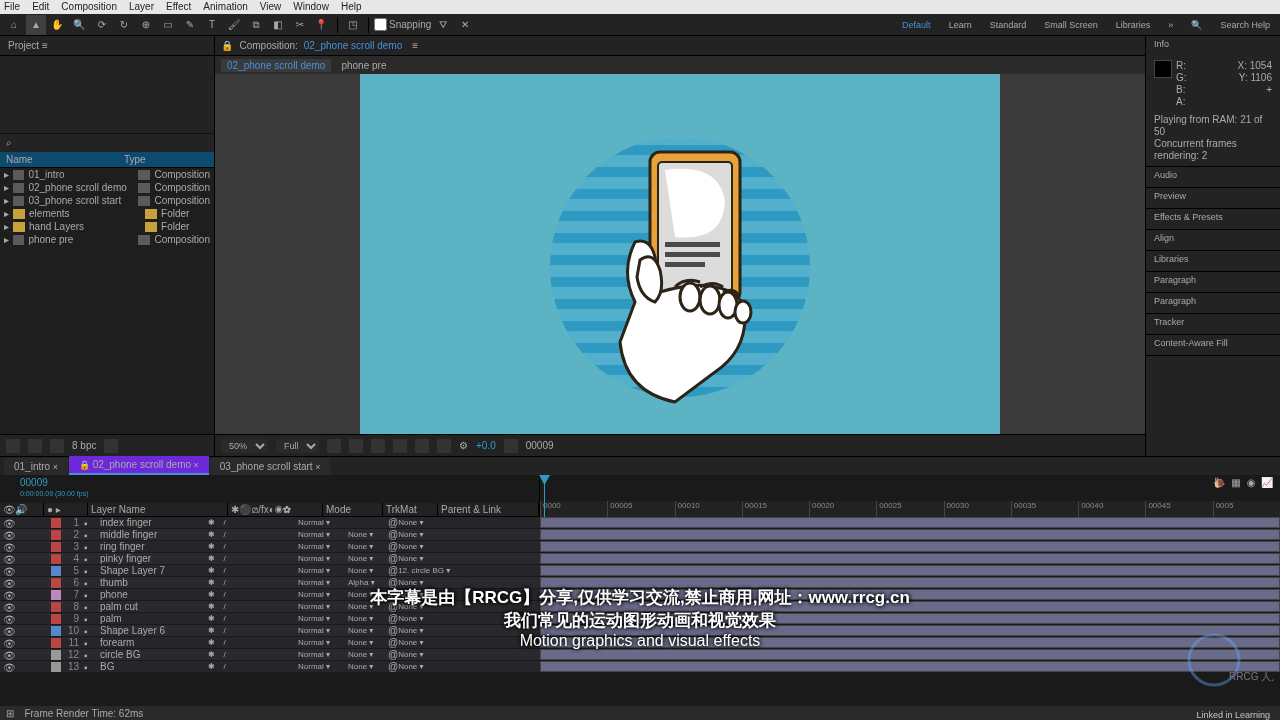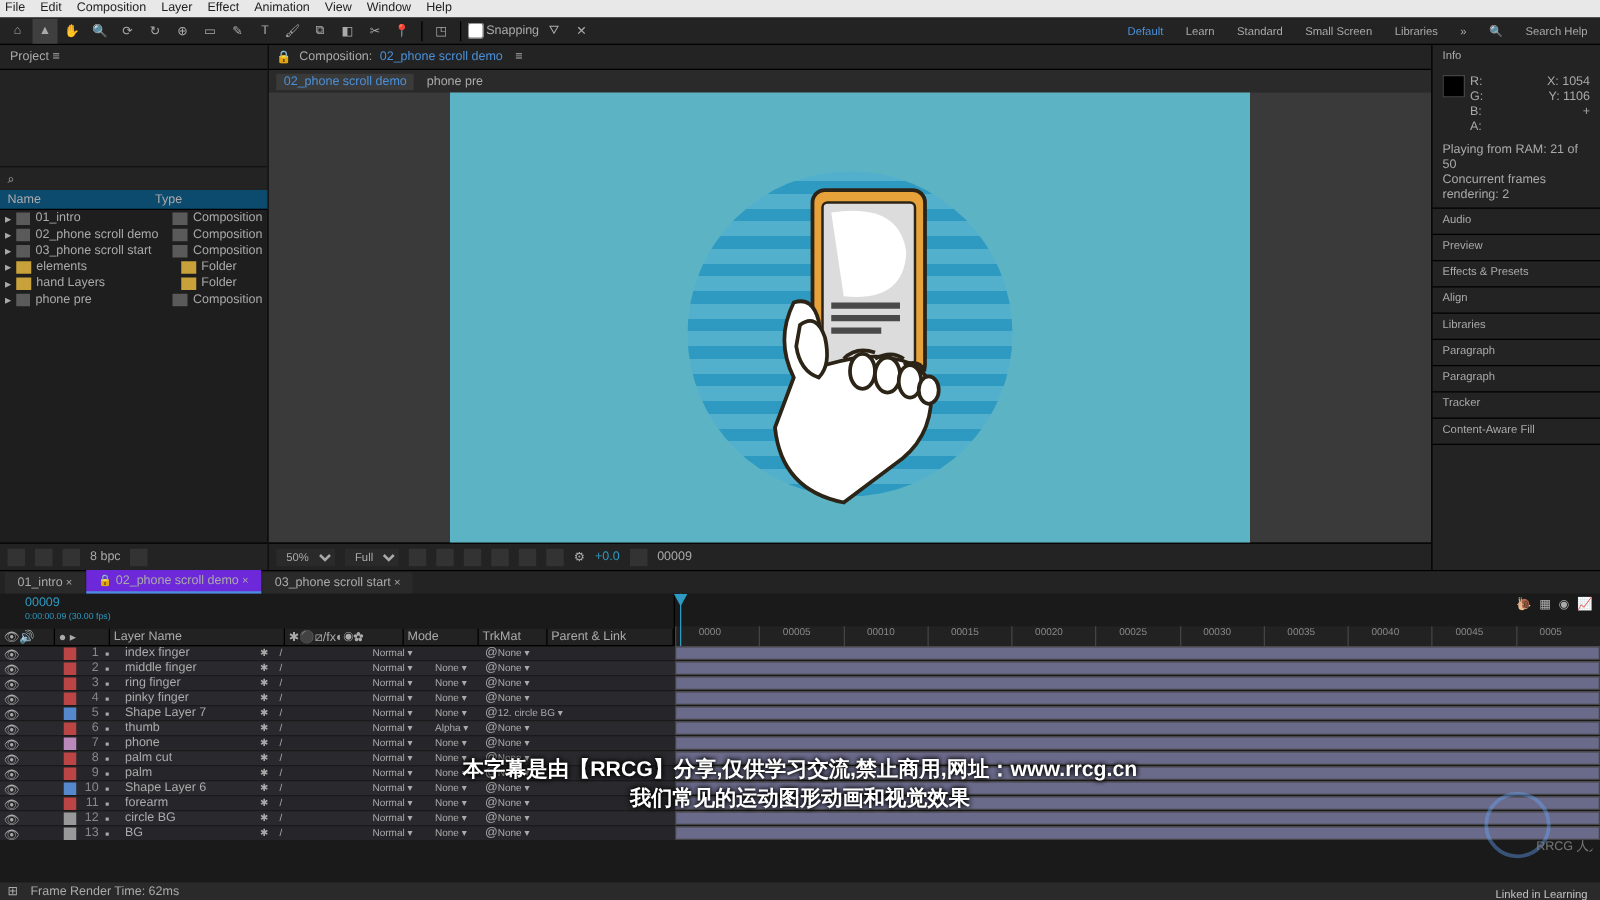--- a/index.html
+++ b/index.html
@@ -57,7 +57,7 @@
 .tc-sub{color:#2e9ac2;font-size:7px;padding:0 20px}
 .tl-head-r{flex:1;background:#1a1a1a;position:relative}
 .ruler{position:absolute;bottom:0;left:0;right:0;height:16px;background:#222;display:flex}
-.ruler span{flex:1;font-size:8px;color:#888;border-left:1px solid #444;padding-left:18px}
+.ruler span{flex:1;font-size:8px;color:#888;border-left:1px solid #444;padding-left:2px}
 .playhead{position:absolute;left:4px;top:0;bottom:0;width:1px;background:#2e9ac2}
 .playhead::before{content:'';position:absolute;top:0;left:-5px;width:11px;height:10px;background:#2e9ac2;clip-path:polygon(0 0,100% 0,50% 100%)}
 .tl-cols{height:14px;background:#222;display:flex;font-size:8px;border-bottom:1px solid #000}

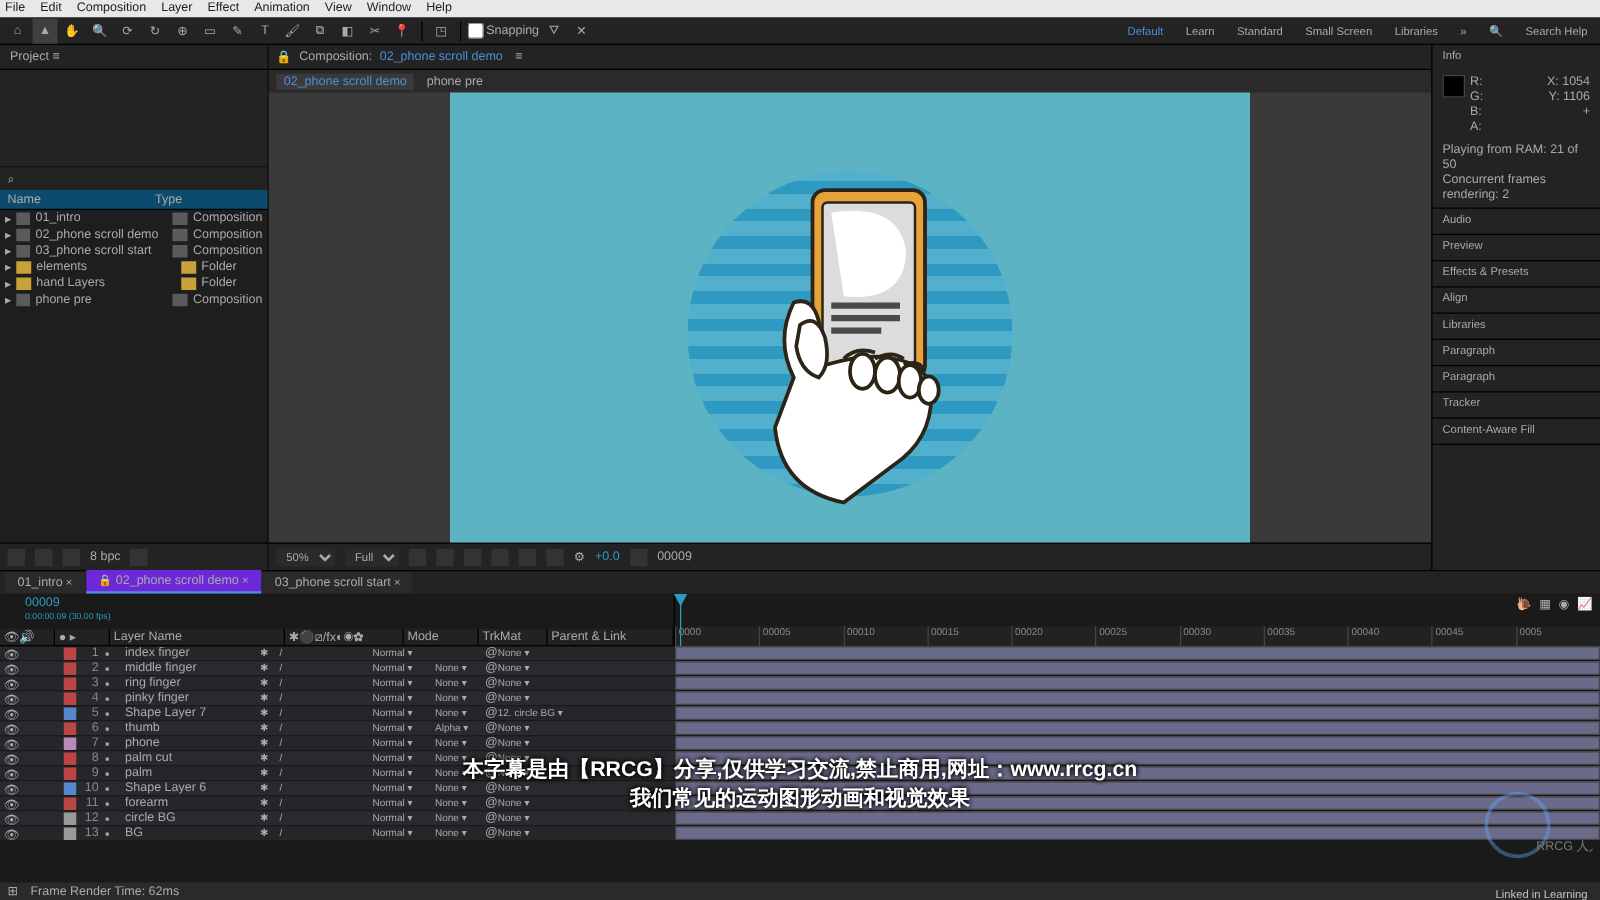--- a/index.html
+++ b/index.html
@@ -551,6 +551,7 @@
 <div class="subs" style="bottom:70px">
   <div class="cn">本字幕是由【RRCG】分享,仅供学习交流,禁止商用,网址：www.rrcg.cn</div>
   <div class="cn">我们常见的运动图形动画和视觉效果</div>
+  <div class="en">Motion graphics and visual effects</div>
 </div>
 <div class="logo">
   <svg viewBox="0 0 90 60">

